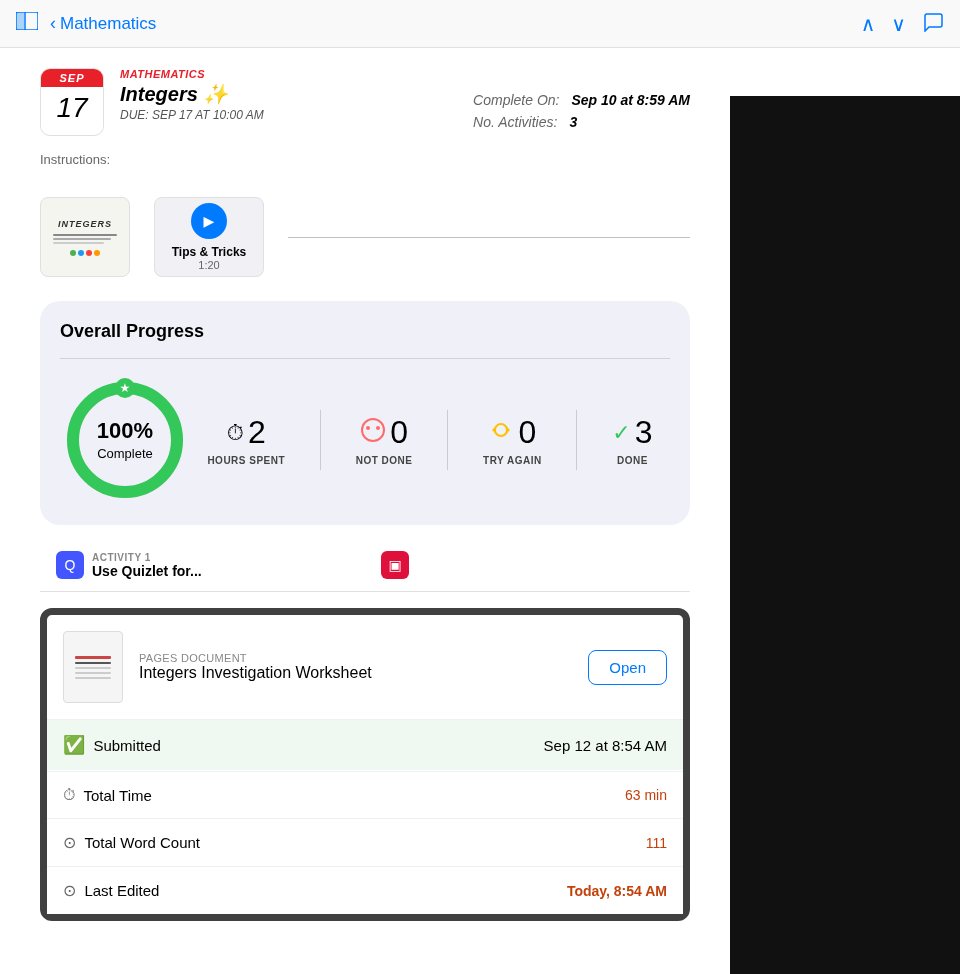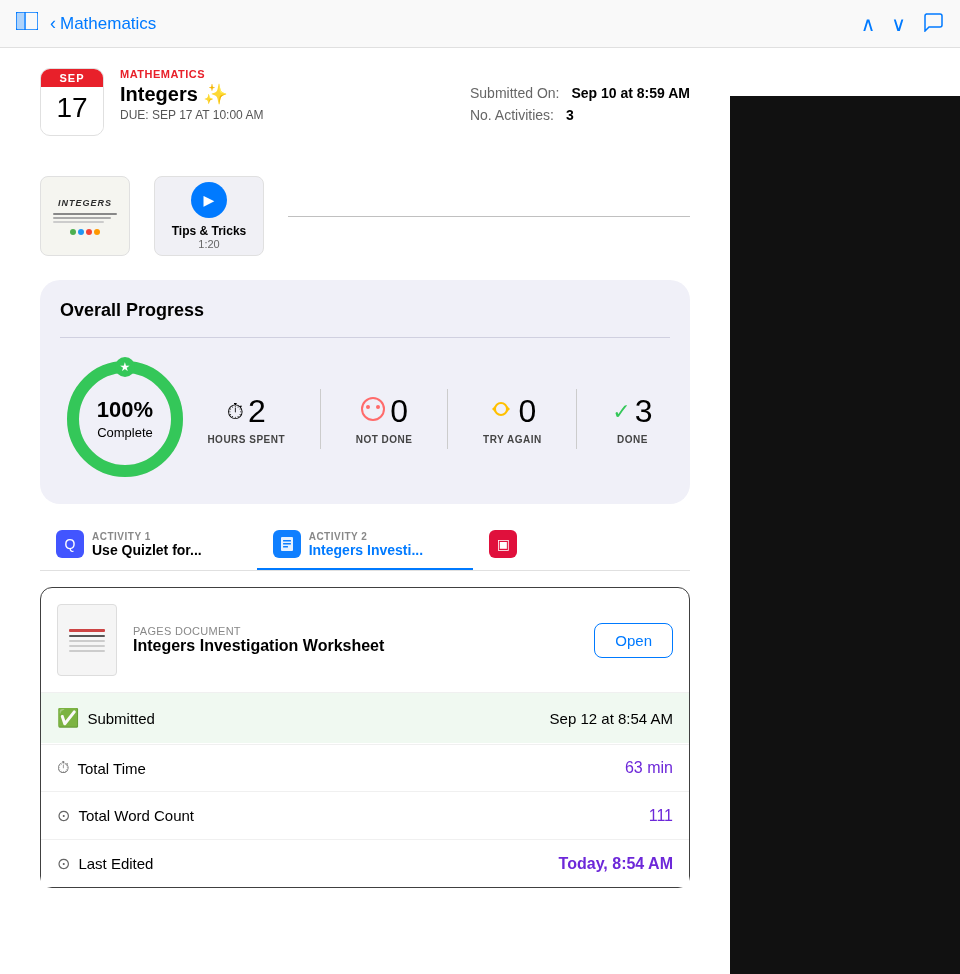--- a/index.html
+++ b/index.html
@@ -74,9 +74,10 @@
     
     .assignment-header {
       display: flex;
-      align-items: center;
+      align-items: flex-end;
       justify-content: space-between;
       padding: 20px 20px 16px 20px;
+      font-style: italic;
     }
     .header-left {
       display: flex;

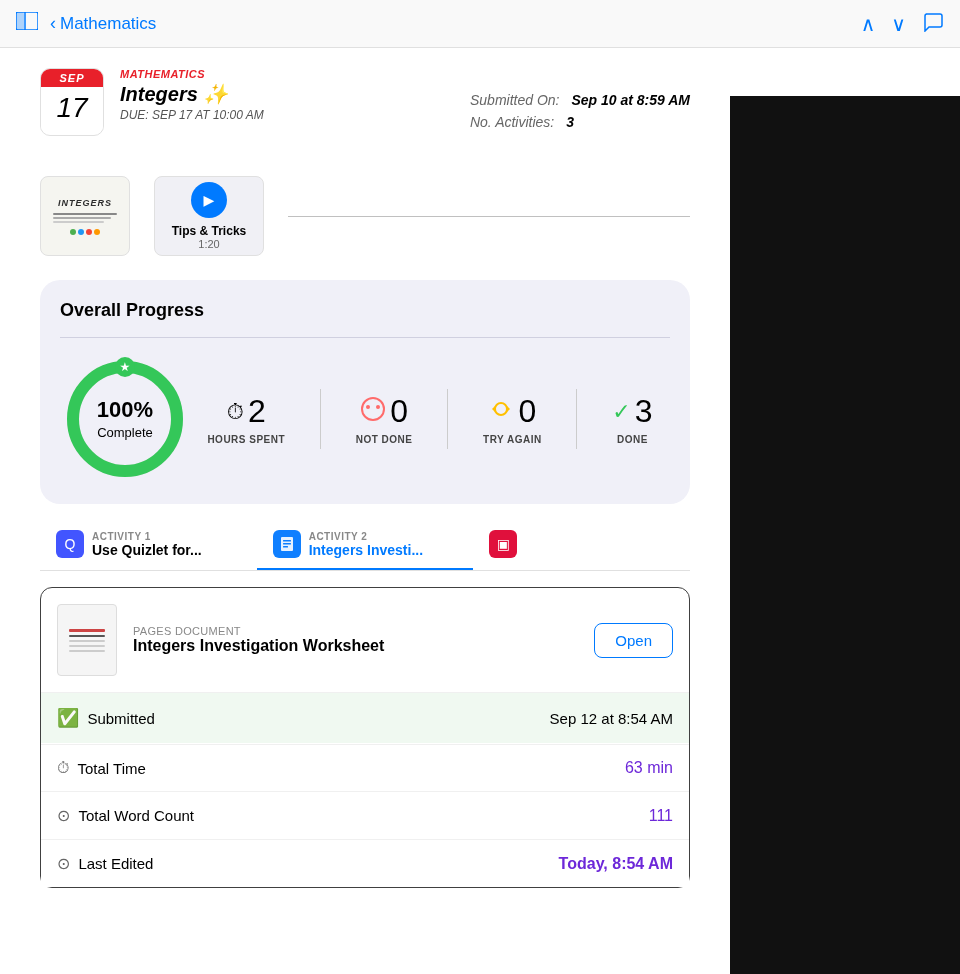--- a/index.html
+++ b/index.html
@@ -563,7 +563,7 @@
       </div>
       <div class="header-right">
         <div class="meta-row">
-          <span class="meta-label">Submitted On:</span>
+          <span class="meta-label">Complete On:</span>
           <span class="meta-value">Sep 10 at 8:59 AM</span>
         </div>
         <div class="meta-row">

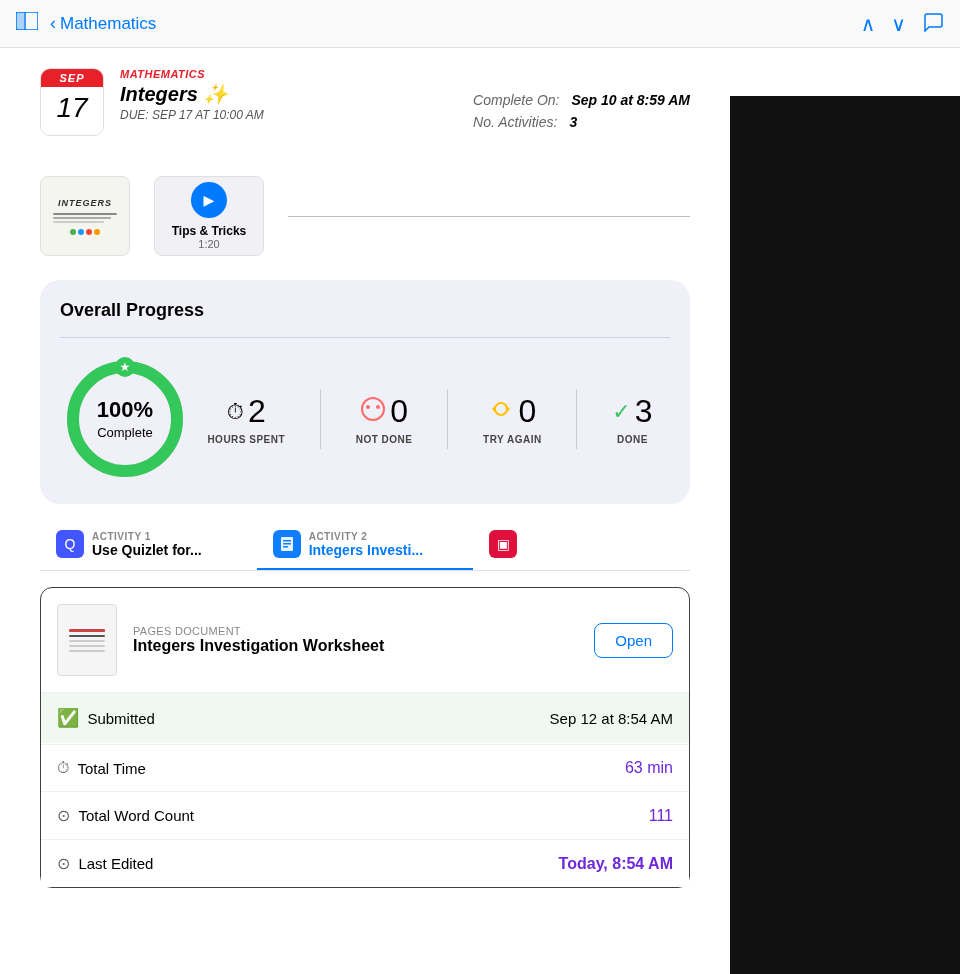--- a/index.html
+++ b/index.html
@@ -574,6 +574,7 @@
     </div>
 
     <div class="instructions-section">
+      <div class="instructions-label">Instructions:</div>
     </div>
 
     <div class="attachments-row">

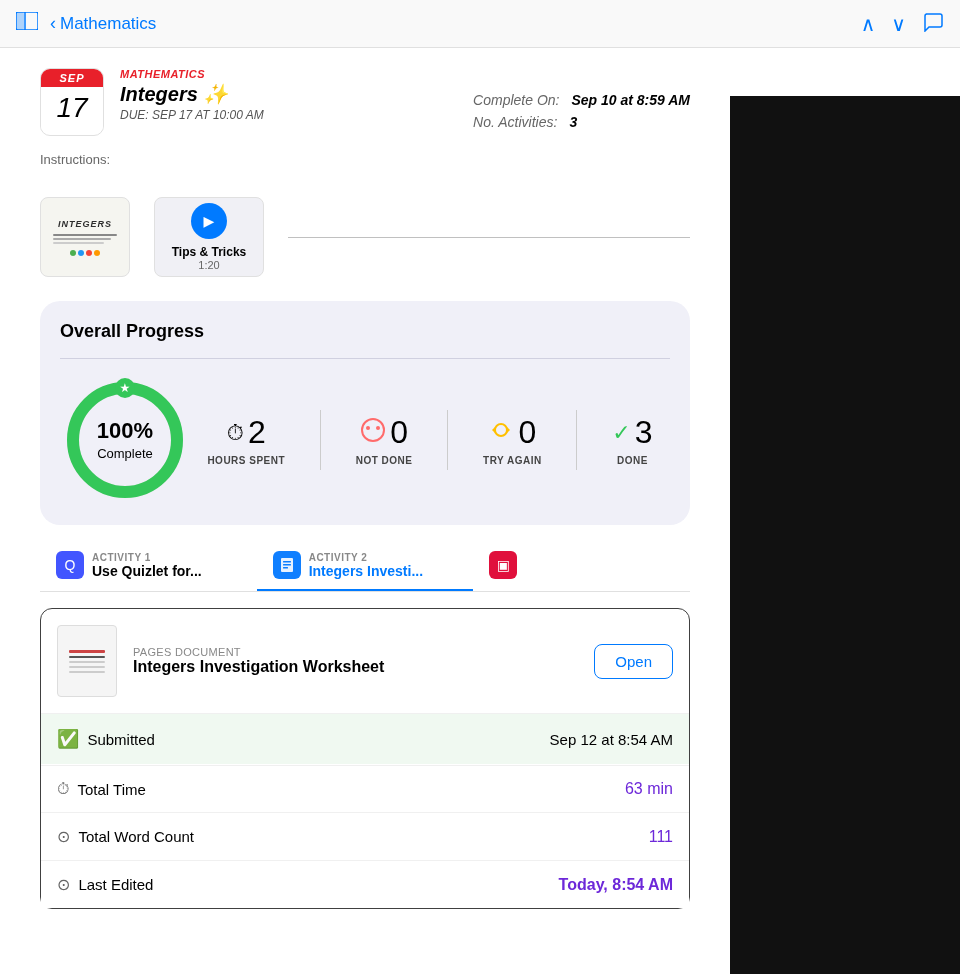--- a/index.html
+++ b/index.html
@@ -692,20 +692,6 @@
           </div>
         </div>
 
-        <div class="activity-tab active">
-          <div class="tab-icon tab-icon-pages">
-            <svg width="16" height="16" viewBox="0 0 16 16" fill="white">
-              <rect x="2" y="1" width="12" height="14" rx="1" fill="white" opacity="0.9"></rect>
-              <rect x="4" y="4" width="8" height="1.5" rx="0.5" fill="#0f7fff"></rect>
-              <rect x="4" y="7" width="8" height="1.5" rx="0.5" fill="#0f7fff"></rect>
-              <rect x="4" y="10" width="5" height="1.5" rx="0.5" fill="#0f7fff"></rect>
-            </svg>
-          </div>
-          <div class="tab-content-info">
-            <div class="tab-activity-num">ACTIVITY 2</div>
-            <div class="tab-activity-name">Integers Investi...</div>
-          </div>
-        </div>
 
         <div class="activity-tab">
           <div class="tab-icon tab-icon-survey">▣</div>

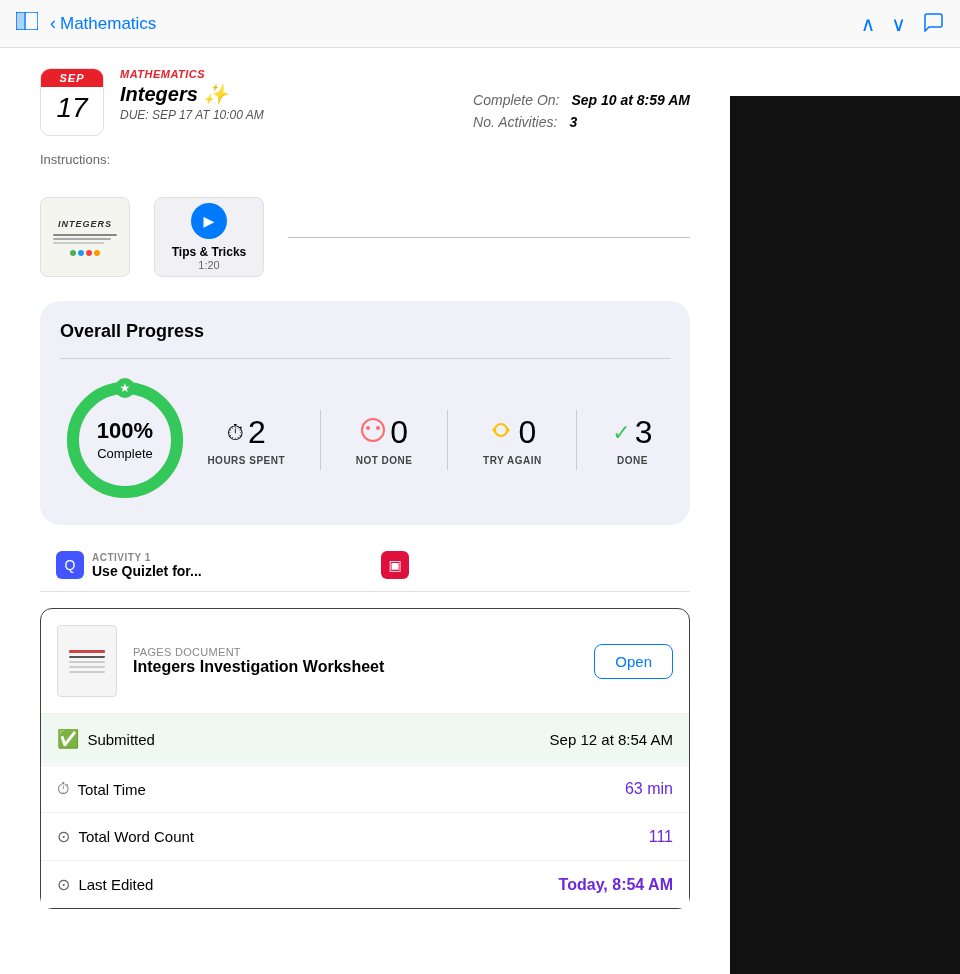--- a/index.html
+++ b/index.html
@@ -403,7 +403,7 @@
     
     .activity-detail {
       background: #fff;
-      border: 1px solid #404040;
+      border: 7px solid #404040;
       border-radius: 12px;
       margin: 16px 0;
     }

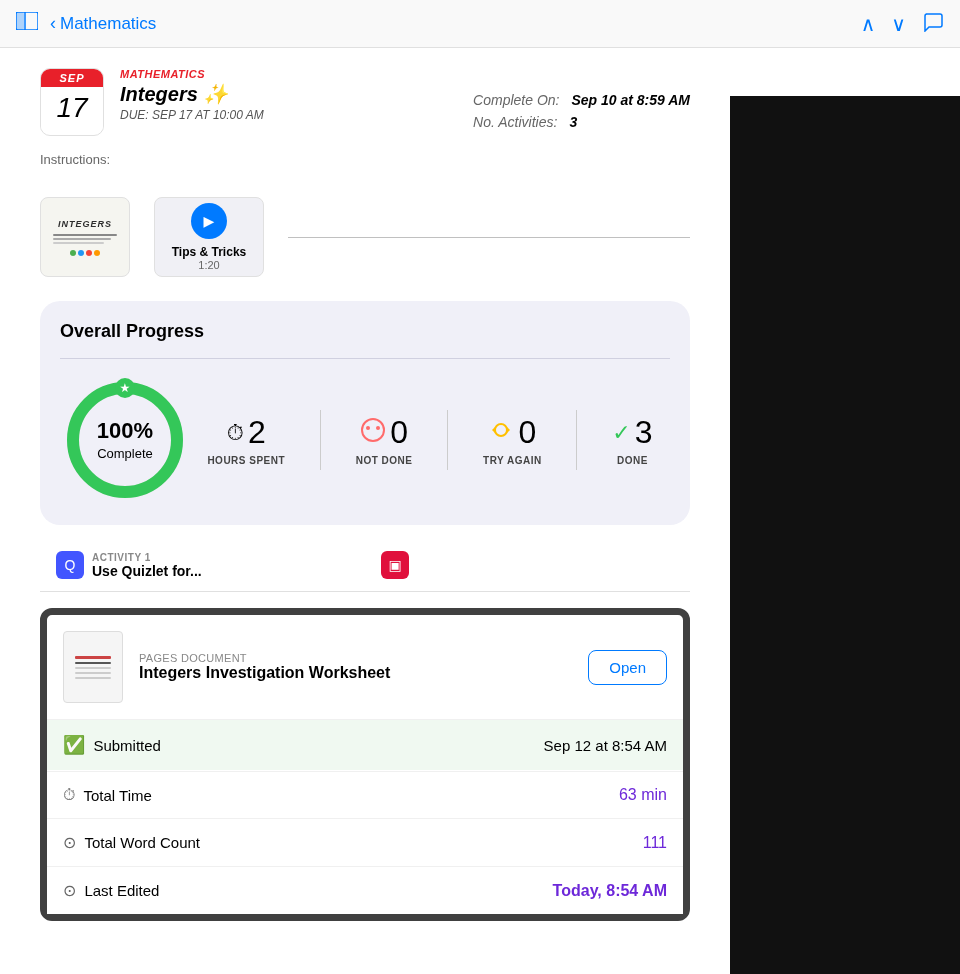--- a/index.html
+++ b/index.html
@@ -444,7 +444,7 @@
     }
     .doc-name {
       font-size: 16px;
-      font-weight: 700;
+      font-weight: 400;
       color: #000;
     }
     .doc-actions {

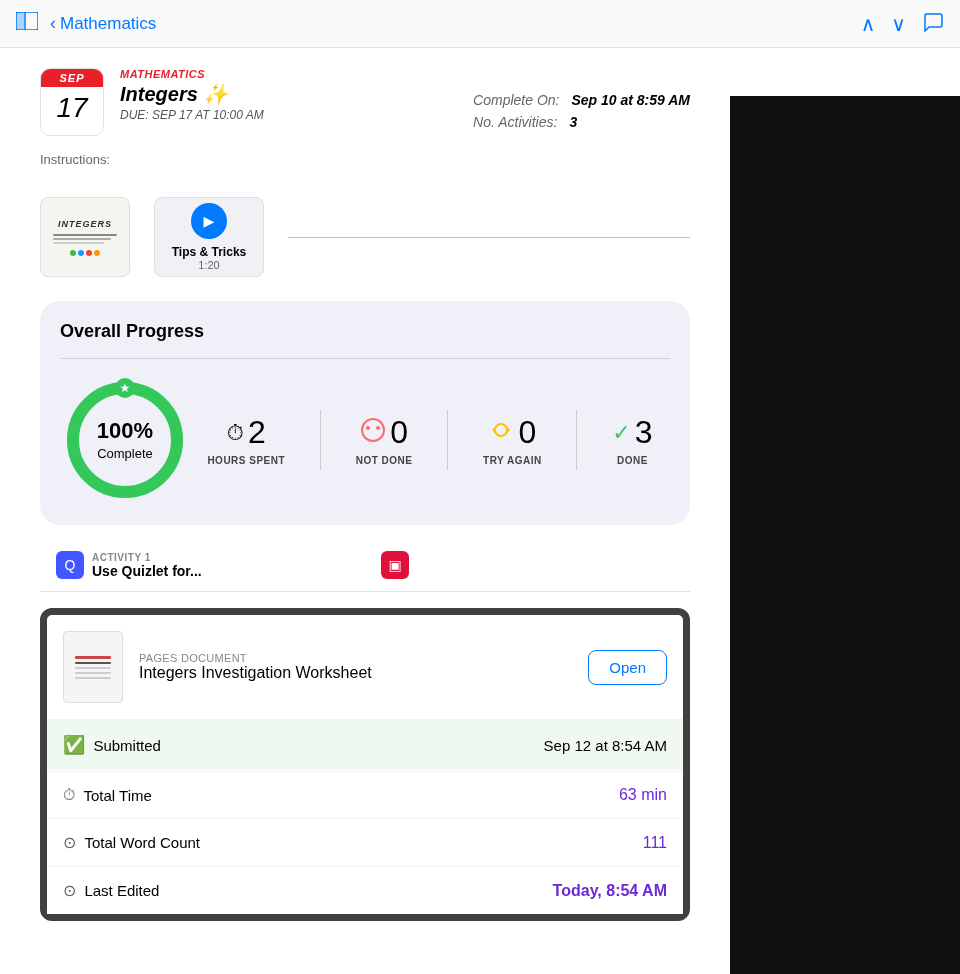--- a/index.html
+++ b/index.html
@@ -511,8 +511,8 @@
       color: #666;
     }
     .stats-row-value {
-      font-size: 16px;
-      color: #6d28d9;
+      font-size: 14px;
+      color: #c2410c;
     }
     .stats-row-value.bold {
       font-weight: 700;

